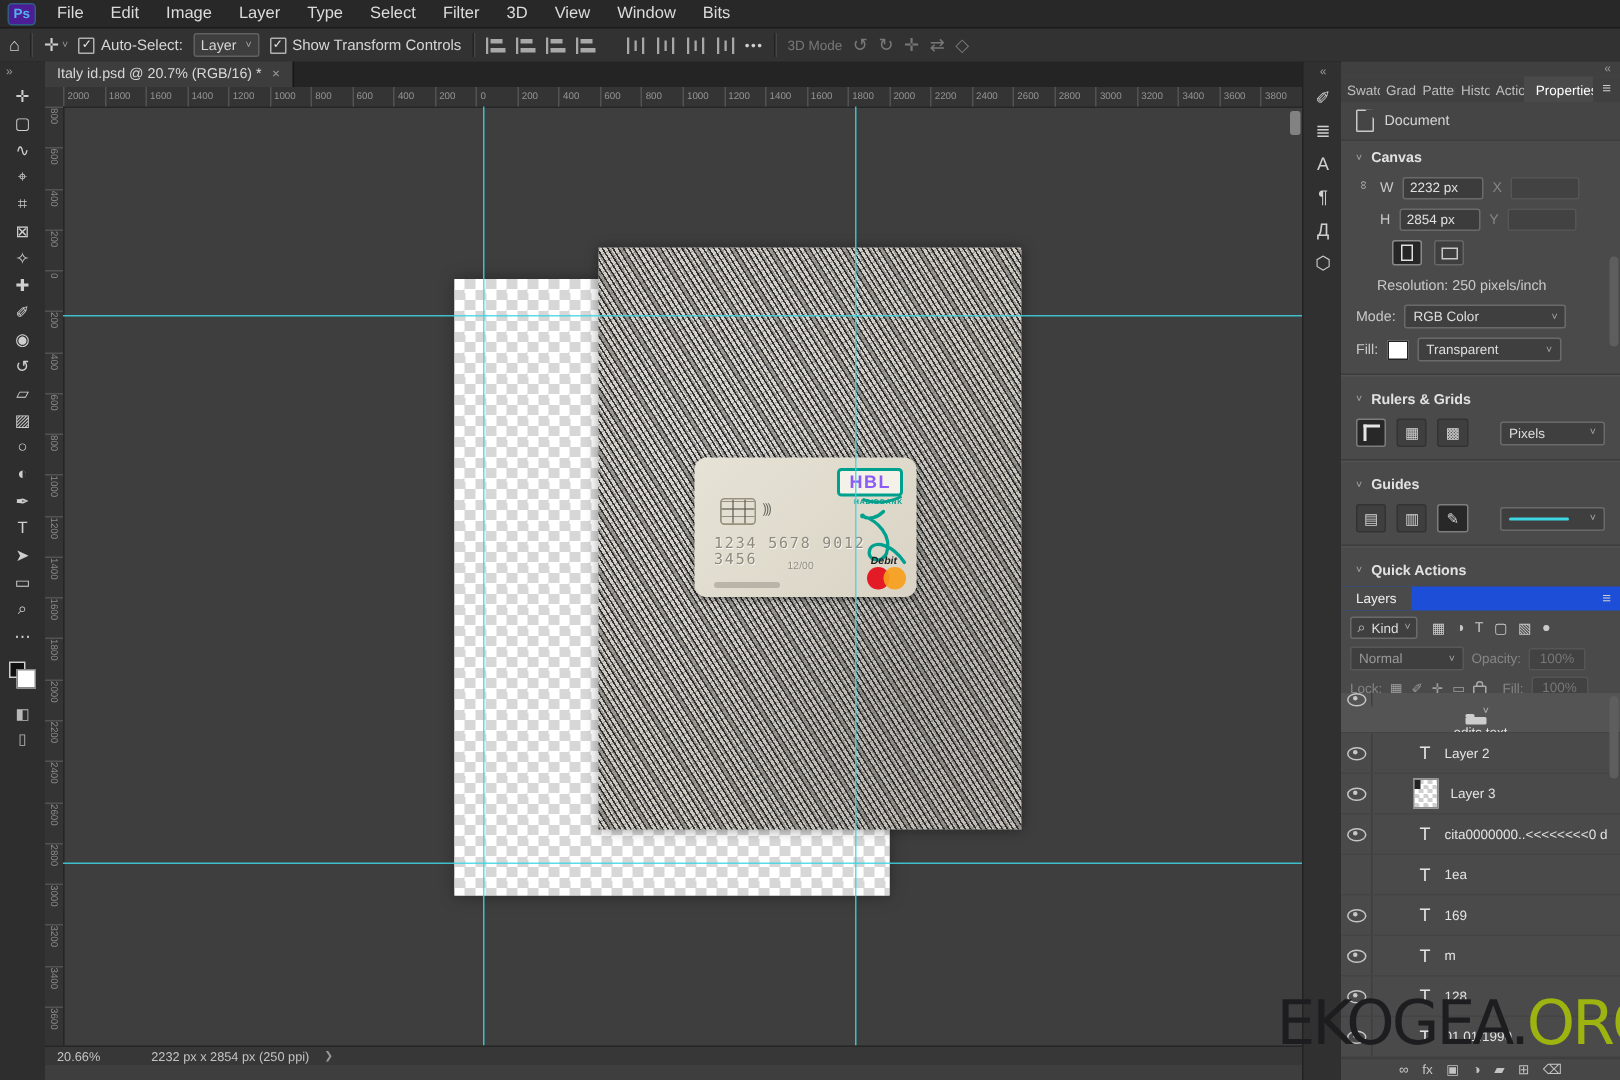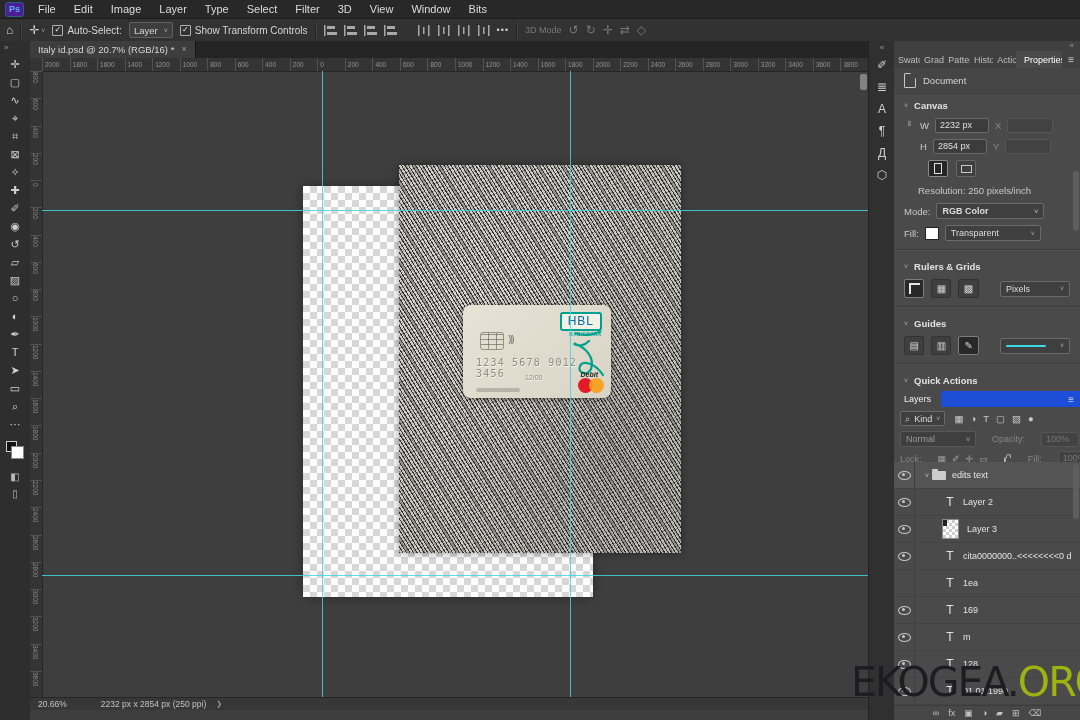--- a/index.html
+++ b/index.html
@@ -436,7 +436,7 @@
       <div class="res">Resolution: 250 pixels/inch</div>
       <div class="prow">
         <span class="lbl">Mode:</span>
-        <span class="sel" style="width:96px;font-weight:bold;">
+        <span class="sel" style="width:96px;">
             <span>RGB Color</span>
             <span class="carat">˅</span>
           </span>

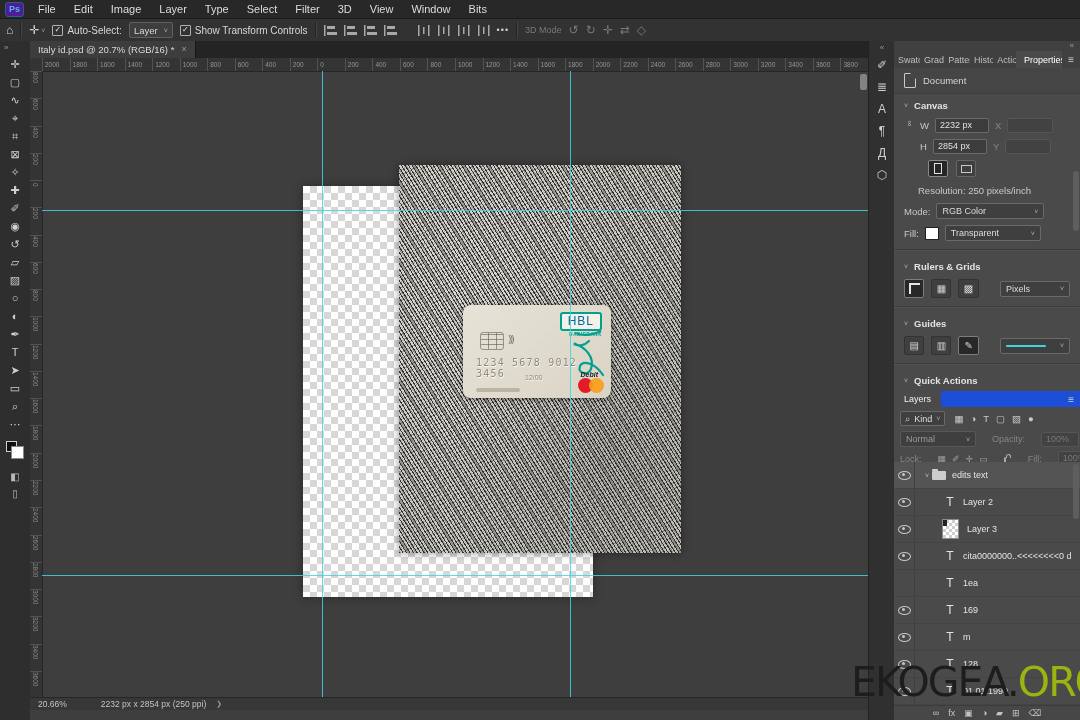--- a/index.html
+++ b/index.html
@@ -71,7 +71,7 @@
   .card{position:absolute;left:433px;top:247px;width:148px;height:93px;border-radius:8px;z-index:3;
         background:linear-gradient(135deg,#e6e2d5,#d9d4c5);box-shadow:0 1px 5px rgba(0,0,0,.45);}
   .hbl-box{position:absolute;top:7px;right:9px;border:2px solid #00a08f;border-radius:3px;background:#f4f1e8;
-           color:#0369a1;font-weight:normal;font-size:12px;padding:0 6px;line-height:15px;letter-spacing:1px;margin-left:44px;}
+           color:#8b5cf6;font-weight:bold;font-size:12px;padding:0 6px;line-height:15px;letter-spacing:1px;margin-left:44px;}
   .hbl-bank{position:absolute;top:27px;right:9px;color:#00a08f;font-size:4.5px;letter-spacing:.6px;font-weight:bold;}
   .chip{position:absolute;left:17px;top:27px;width:22px;height:16px;border-radius:3px;border:1px solid #97927f;
         background:linear-gradient(#ece8dd,#b7b2a2);

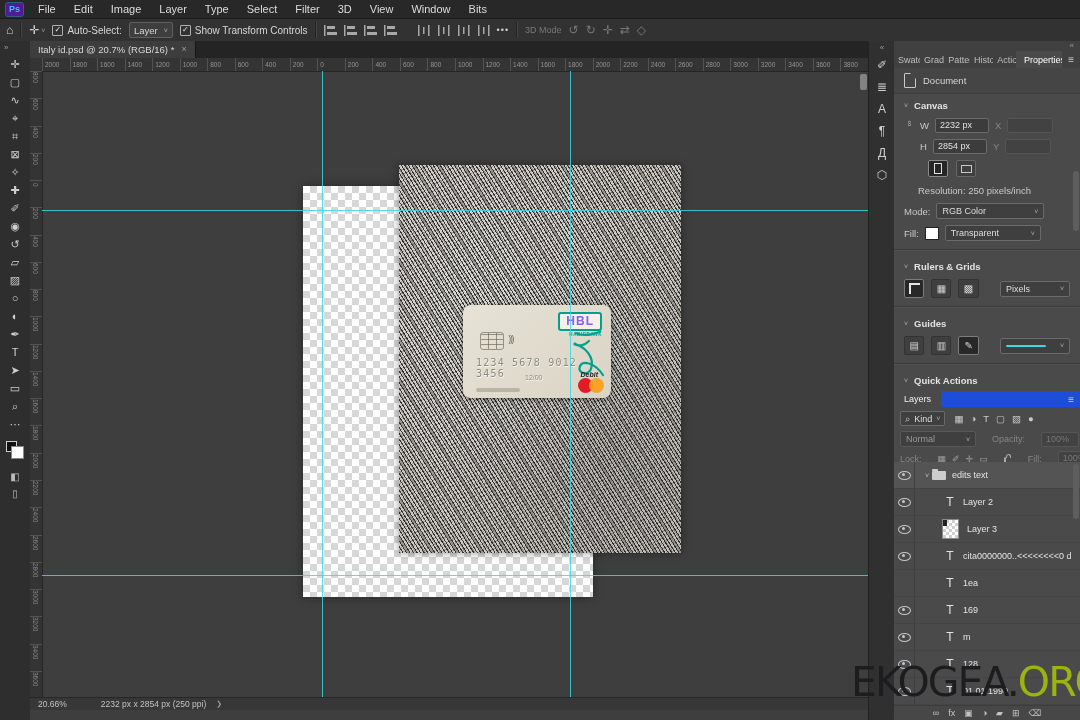--- a/index.html
+++ b/index.html
@@ -146,7 +146,7 @@
   .lfilter{display:flex;align-items:center;gap:5px;padding:4px 6px 3px;}
   .kindbox{display:flex;align-items:center;gap:4px;background:#3f3f3f;border:1px solid #6a6a6a;border-radius:2px;height:13px;padding:0 4px;font-size:9px;color:#dedede;}
   .lficon{font-size:9.5px;color:#c9c9c9;}
-  .blendrow,.lockrow{display:flex;align-items:center;gap:16px;padding:2px 6px;font-size:9px;}
+  .blendrow,.lockrow{display:flex;align-items:center;gap:5px;padding:2px 6px;font-size:9px;text-align:center;}
   .lkico{font-size:9px;color:#9e9e9e;}
   .padlock{width:7px;height:5px;border:1px solid #ababab;border-radius:1px;position:relative;margin-top:3px;}
   .padlock::before{content:"";position:absolute;left:1px;top:-4px;width:3px;height:3px;border:1px solid #ababab;border-bottom:none;border-radius:3px 3px 0 0;}

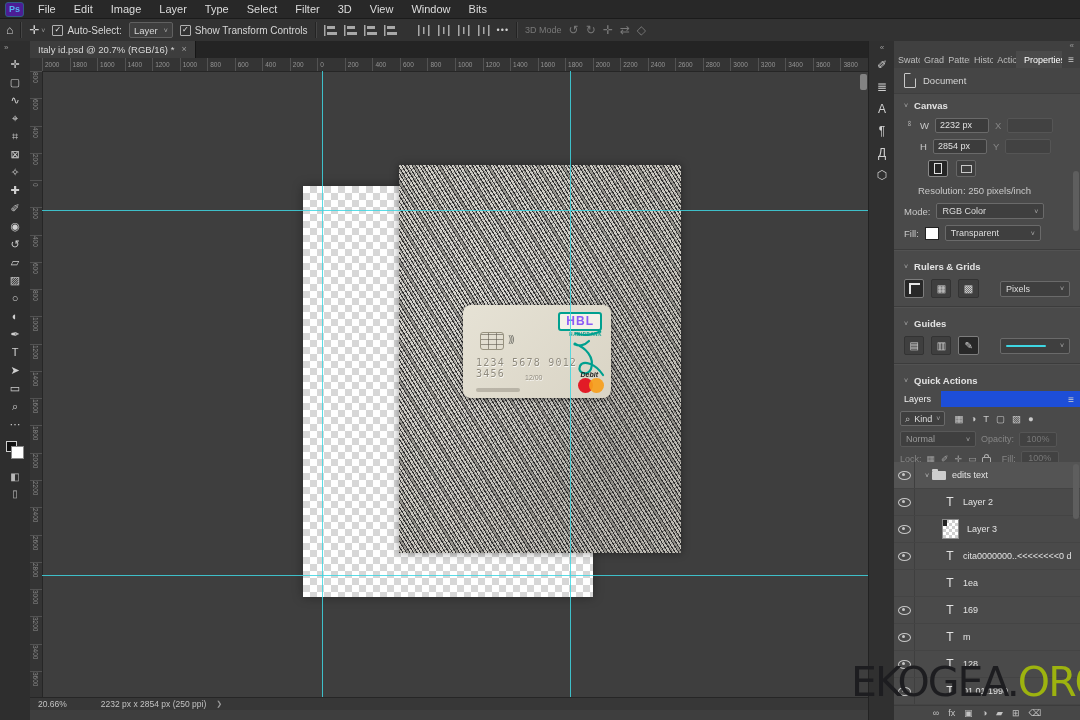--- a/index.html
+++ b/index.html
@@ -152,7 +152,7 @@
   .padlock::before{content:"";position:absolute;left:1px;top:-4px;width:3px;height:3px;border:1px solid #ababab;border-bottom:none;border-radius:3px 3px 0 0;}
   .lrows{position:absolute;top:71px;left:0;right:0;bottom:14px;overflow:hidden;}
   .lrow{height:26px;display:flex;align-items:center;border-bottom:1px solid #444;}
-  .lrow.sel-row{background:#545454;}
+  .lrow.sel-row{background:#545454;flex-direction:column;}
   .eyecell{width:20px;align-self:stretch;display:flex;align-items:center;justify-content:center;border-right:1px solid #3f3f3f;flex:none;}
   .eye{width:11px;height:7px;border:1px solid #c6c6c6;border-radius:50%;position:relative;}
   .eye::after{content:"";position:absolute;left:3px;top:1px;width:3px;height:3px;border-radius:50%;background:#c6c6c6;}

